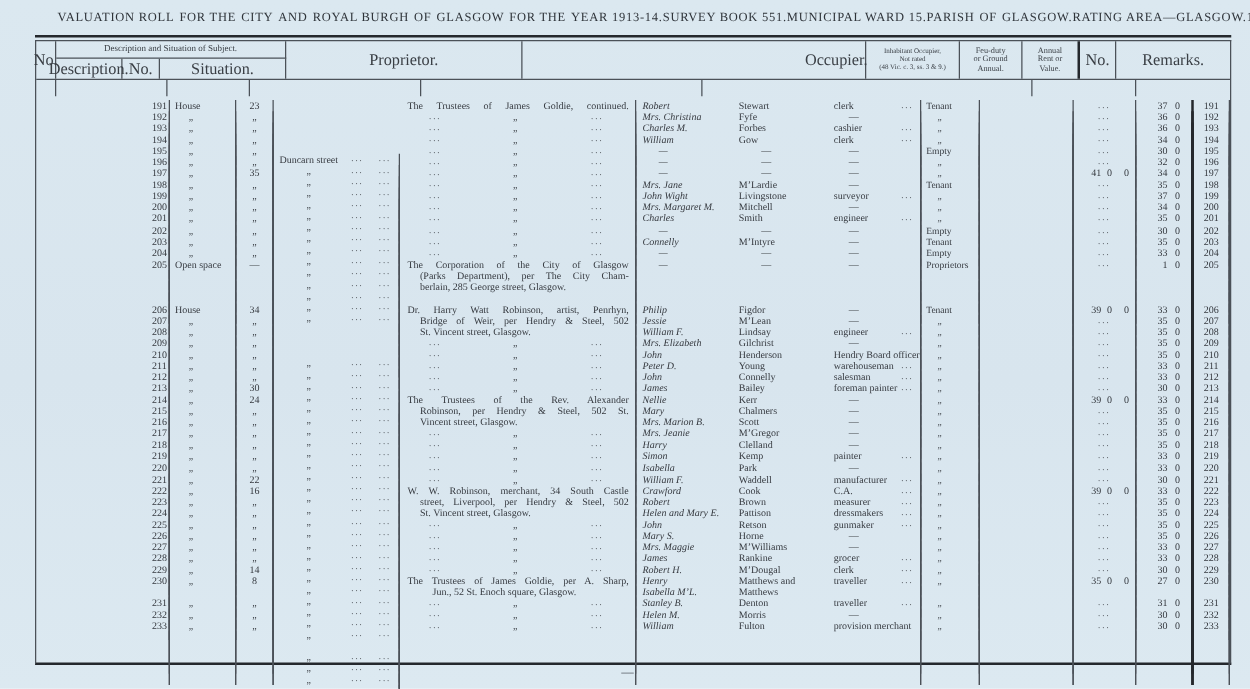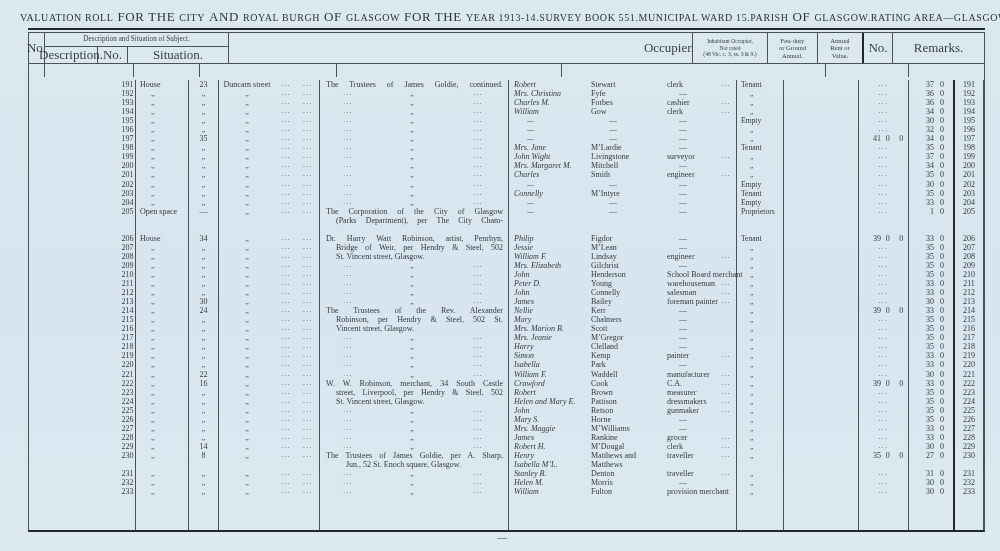--- a/index.html
+++ b/index.html
@@ -16,7 +16,7 @@
   }
   
   .titlebar{
-    position:absolute;left:20px;top:9px;width:945px;
+    position:absolute;left:46px;top:9px;width:945px;
     display:flex;justify-content:space-between;align-items:baseline;
     white-space:nowrap;color:#2f343a;letter-spacing:.6px;
   }

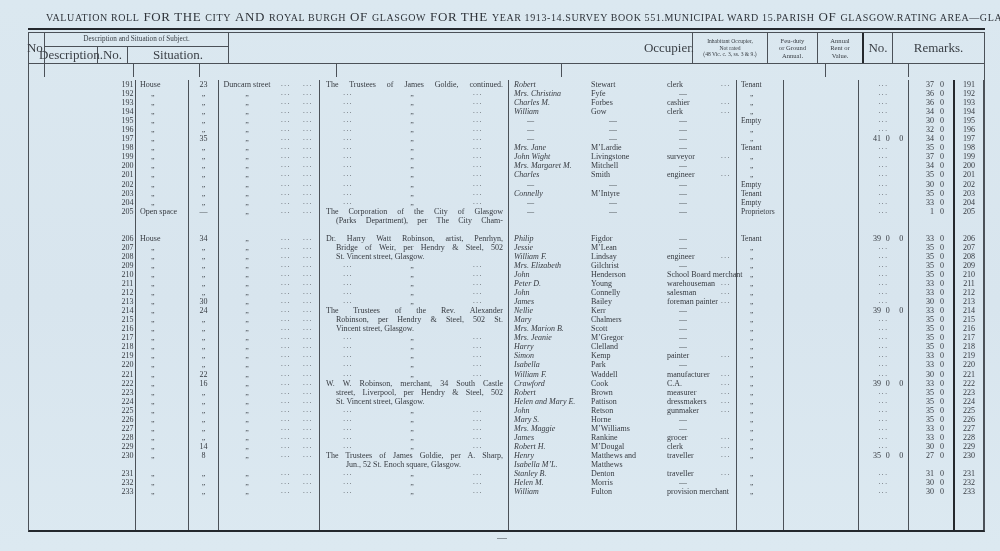--- a/index.html
+++ b/index.html
@@ -22,7 +22,7 @@
   }
   .tgroup{display:inline-flex;align-items:baseline;}
   .tgroup .lg{font-size:10px;margin-right:4px;}
-  .tgroup .sm{font-size:13px;margin-right:4px;position:relative;top:-.5px;}
+  .tgroup .sm{font-size:10px;margin-right:4px;position:relative;top:-.5px;}
   .tgroup span:last-child{margin-right:0;}
   
   .tablewrap{position:absolute;left:28px;top:28px;width:957px;}

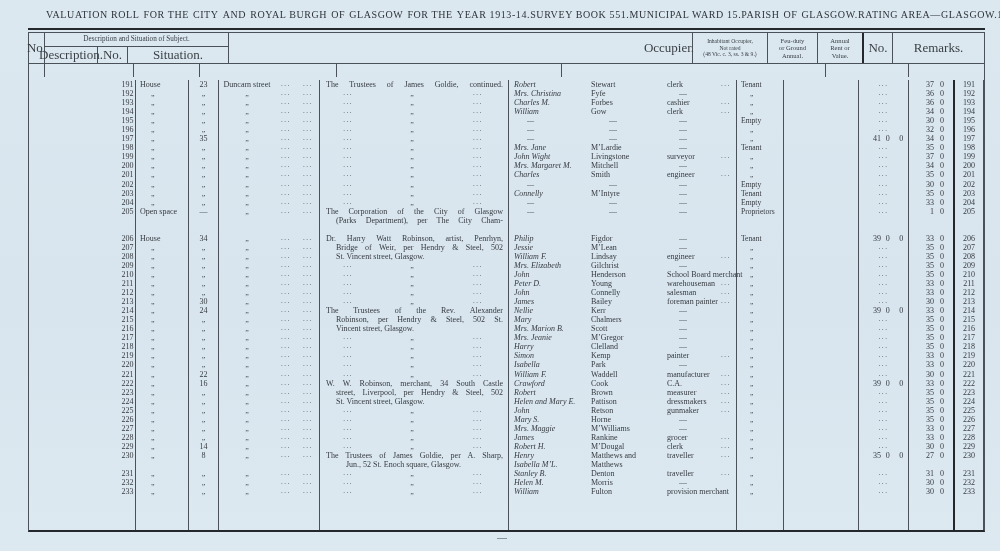--- a/index.html
+++ b/index.html
@@ -152,6 +152,7 @@
       <div class="h hsub1">Description.</div>
       <div class="h hsub2">No.</div>
       <div class="h hsub3">Situation.</div>
+      <div class="h hc5">Proprietor.</div>
       <div class="h hc7">Occupier.</div>
       <div class="h hc8">
         <span>Inhabitant Occupier,</span>

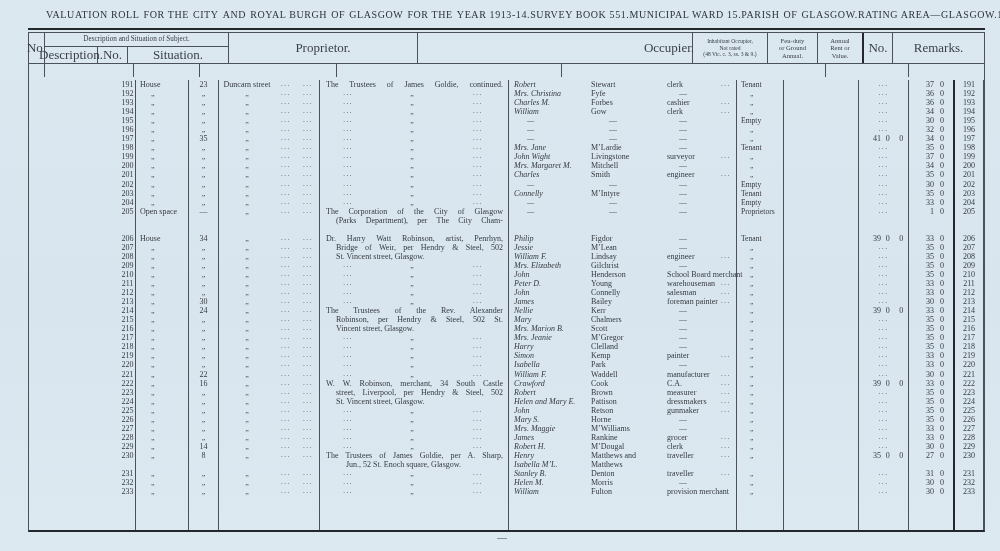--- a/index.html
+++ b/index.html
@@ -71,7 +71,7 @@
   .dash{color:#3f4348;}
   .dots{letter-spacing:1.6px;font-size:7px;color:var(--faint);}
   
-  .c4{display:flex;}
+  .c4{display:flex;margin-top:43px;}
   .sa{flex:0 0 56px;text-align:center;}
   .sb{flex:0 0 22px;text-align:center;}
   .sc{flex:1;text-align:center;}

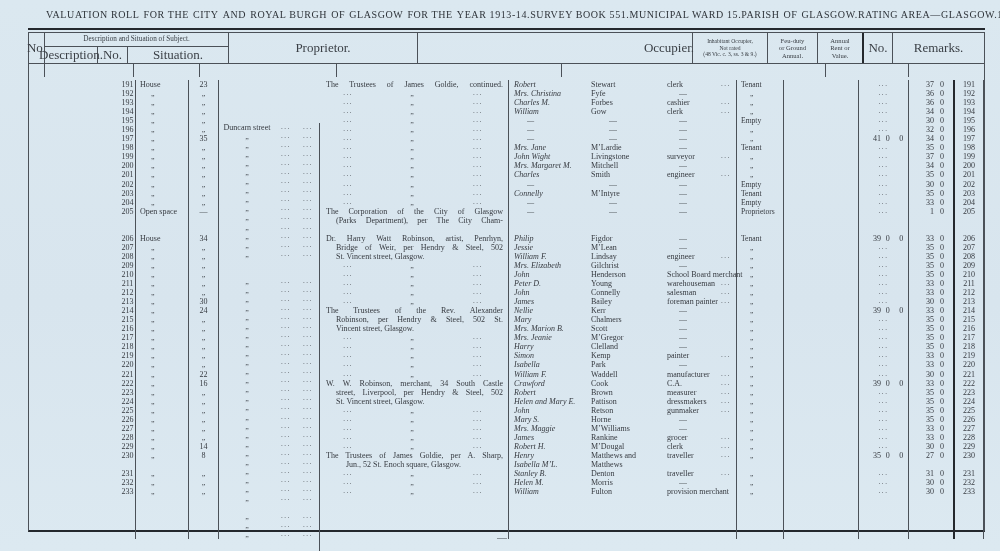--- a/index.html
+++ b/index.html
@@ -679,6 +679,24 @@
           <div class="c c11"></div>
           <div class="c c12"></div>
         </div>
+        <div class="row grid">
+          <div class="c c1"></div>
+          <div class="c c2"></div>
+          <div class="c c3"></div>
+          <div class="c c4"></div>
+          <div class="c c5 p1">berlain, 285 George street, Glasgow.</div>
+          <div class="c c6">
+            <span class="st1"></span>
+            <span class="st2"></span>
+            <span class="st3"></span>
+          </div>
+          <div class="c c7"></div>
+          <div class="c c8"></div>
+          <div class="c c9 center"></div>
+          <div class="c c10 bthick"></div>
+          <div class="c c11"></div>
+          <div class="c c12"></div>
+        </div>
         <div class="row grid sep">
           <div class="c c1"></div>
           <div class="c c2"></div>

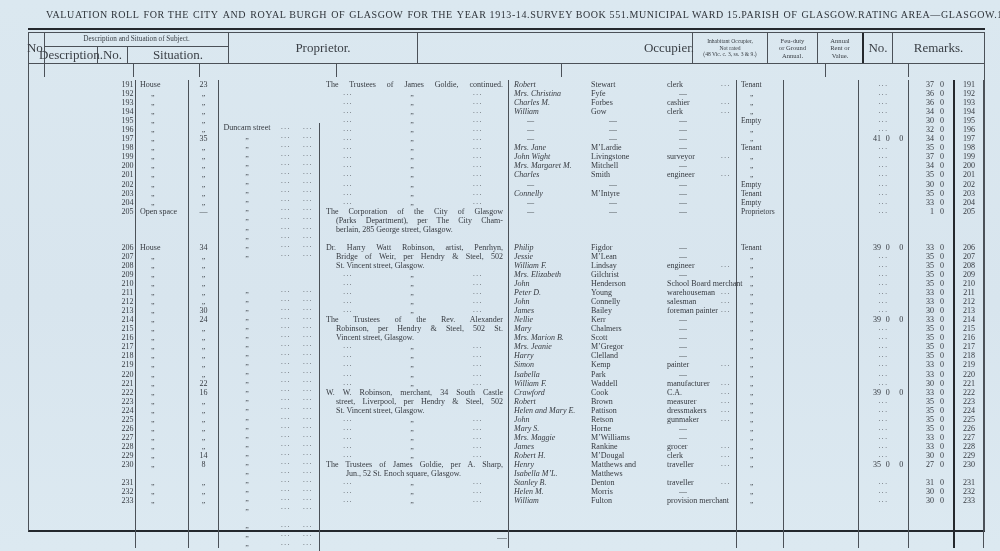--- a/index.html
+++ b/index.html
@@ -850,7 +850,7 @@
             <span class="st1">John</span>
             <span class="st2">Henderson</span>
             <span class="st3">
-              <span class="occu">School Board merchant</span>
+              <span class="occu">Hendry Board officer</span>
             </span>
           </div>
           <div class="c c7"><span class="ditto">„</span></div>

